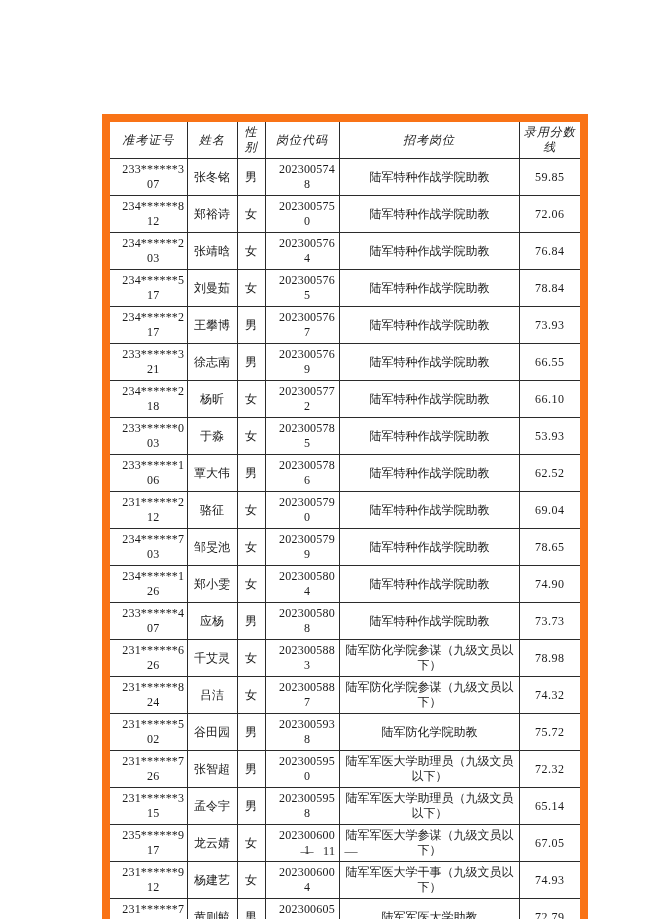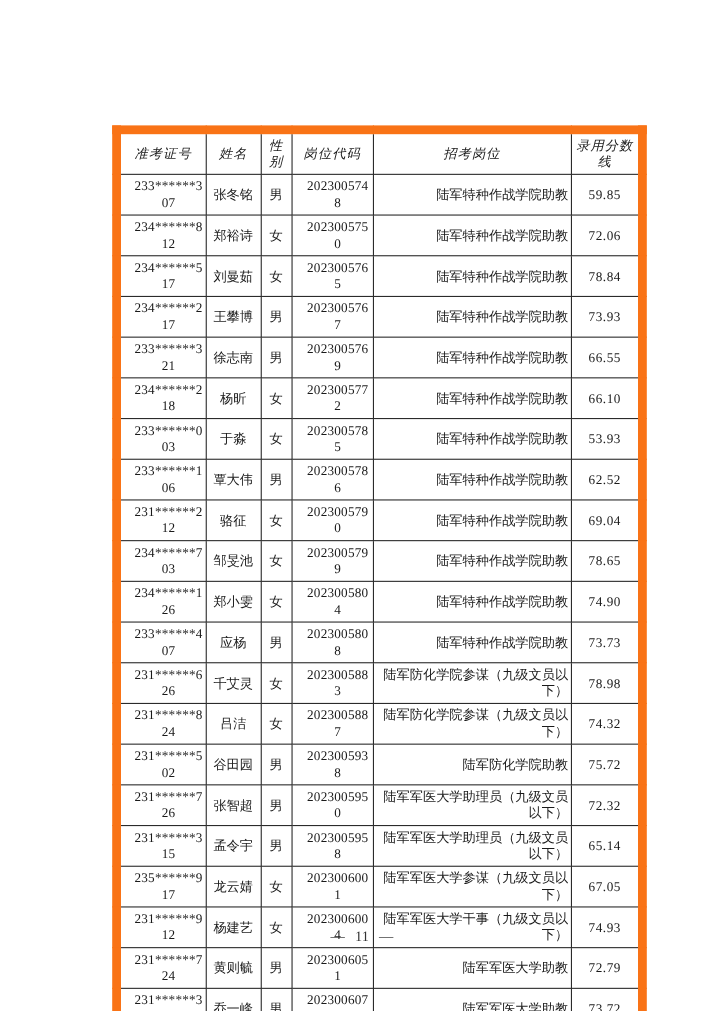--- a/index.html
+++ b/index.html
@@ -47,7 +47,7 @@
     height: 19px;
   }
   table.score-table td.col-4 {
-    text-align: right;
+    text-align: center;
     padding-left: 3px;
     padding-right: 2px;
   }

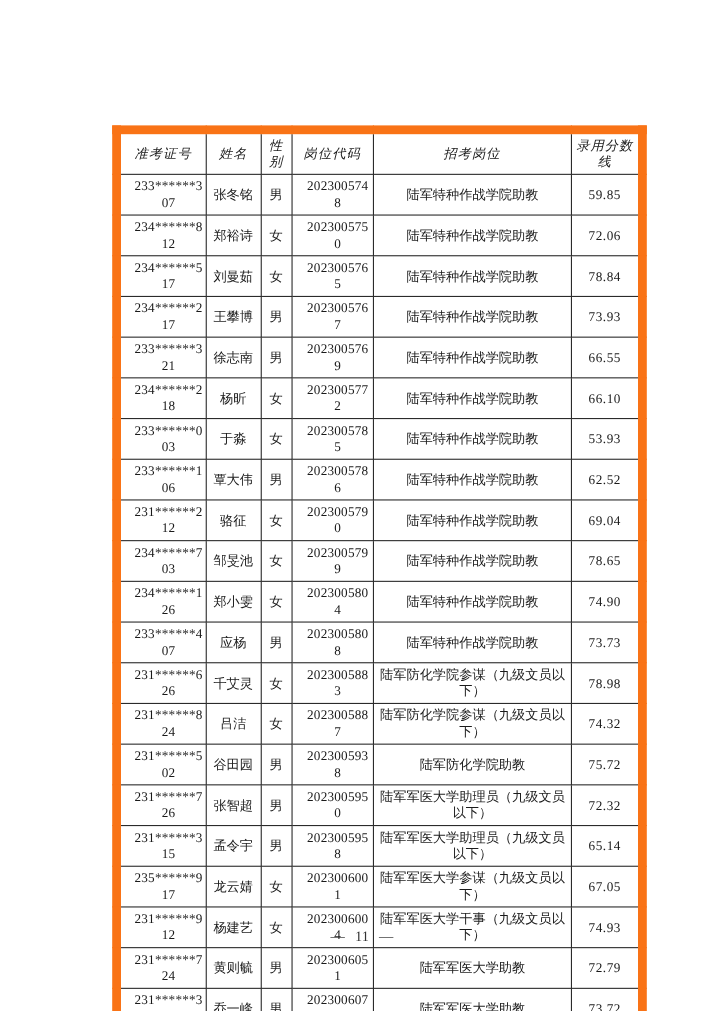--- a/index.html
+++ b/index.html
@@ -112,6 +112,14 @@
           <td class="col-5">72.06</td>
         </tr>
         <tr>
+          <td class="col-0">234******203</td>
+          <td class="col-1">张靖晗</td>
+          <td class="col-2">女</td>
+          <td class="col-3">2023005764</td>
+          <td class="col-4">陆军特种作战学院助教</td>
+          <td class="col-5">76.84</td>
+        </tr>
+        <tr>
           <td class="col-0">234******517</td>
           <td class="col-1">刘曼茹</td>
           <td class="col-2">女</td>

